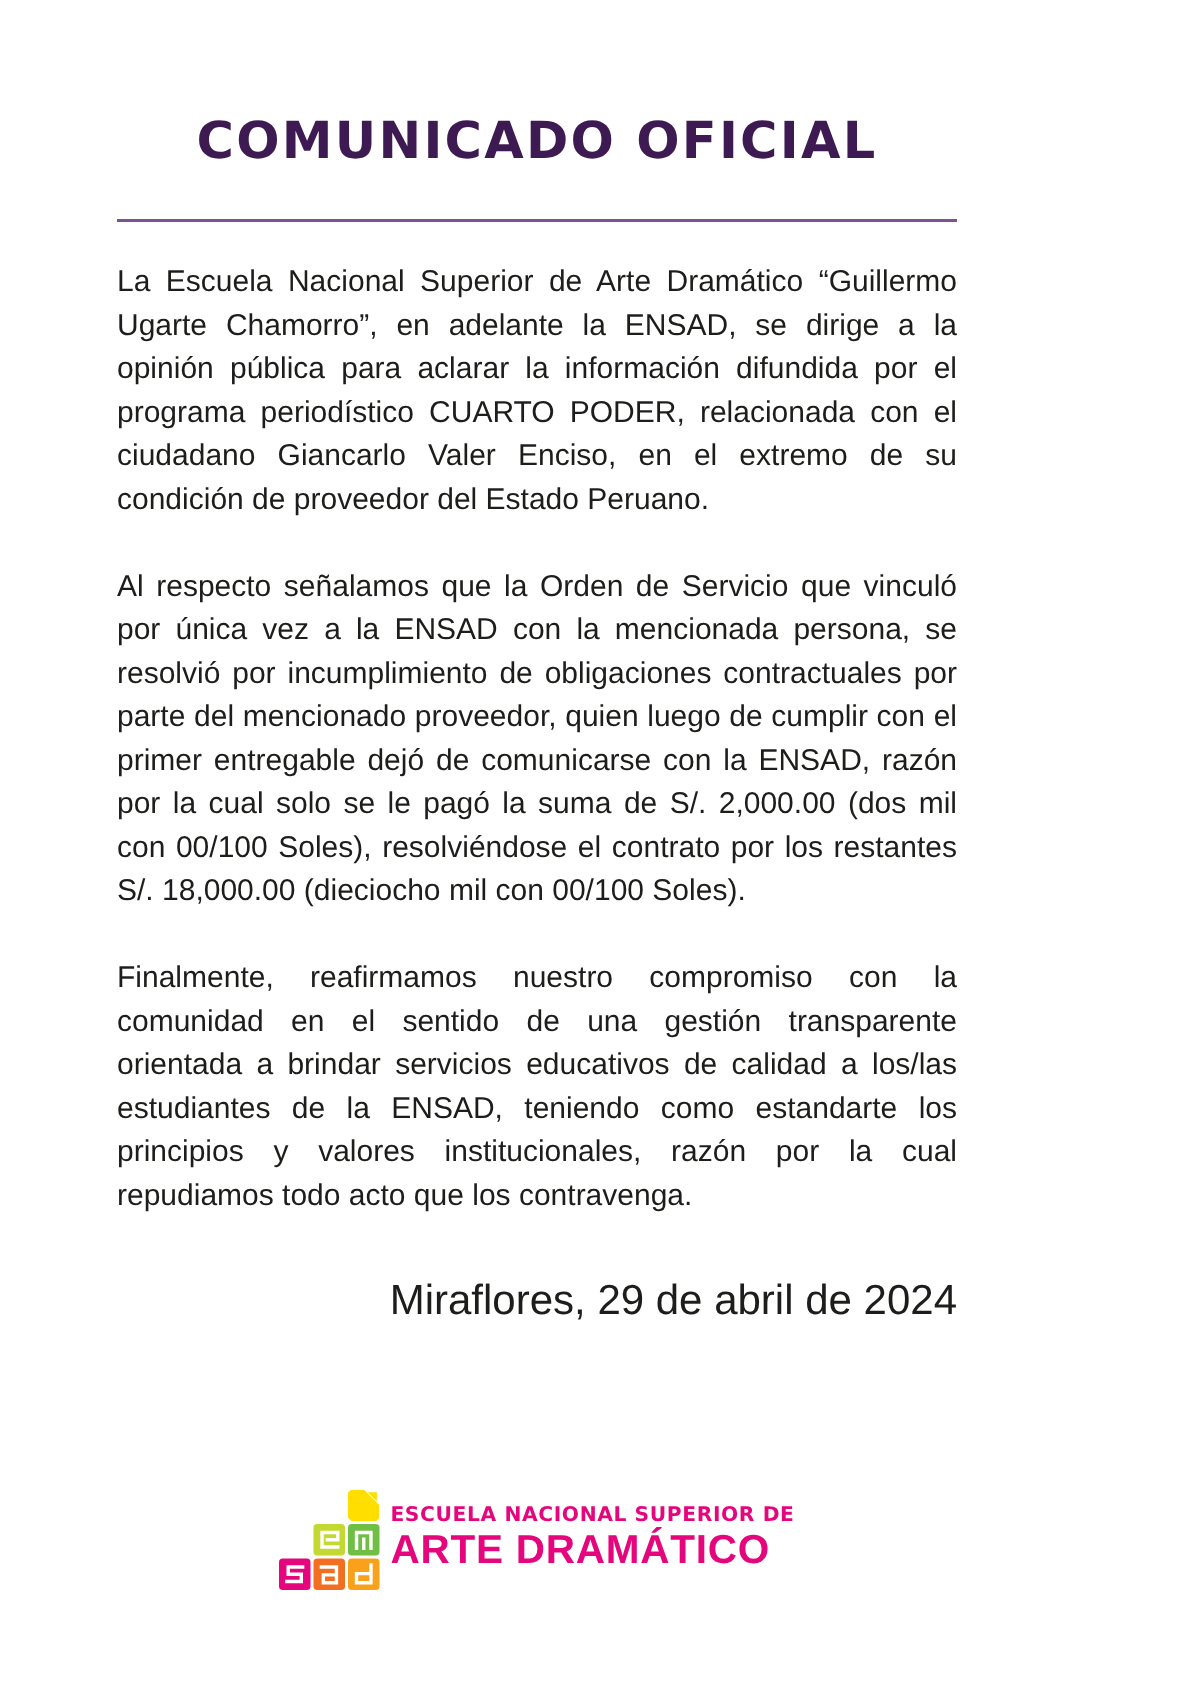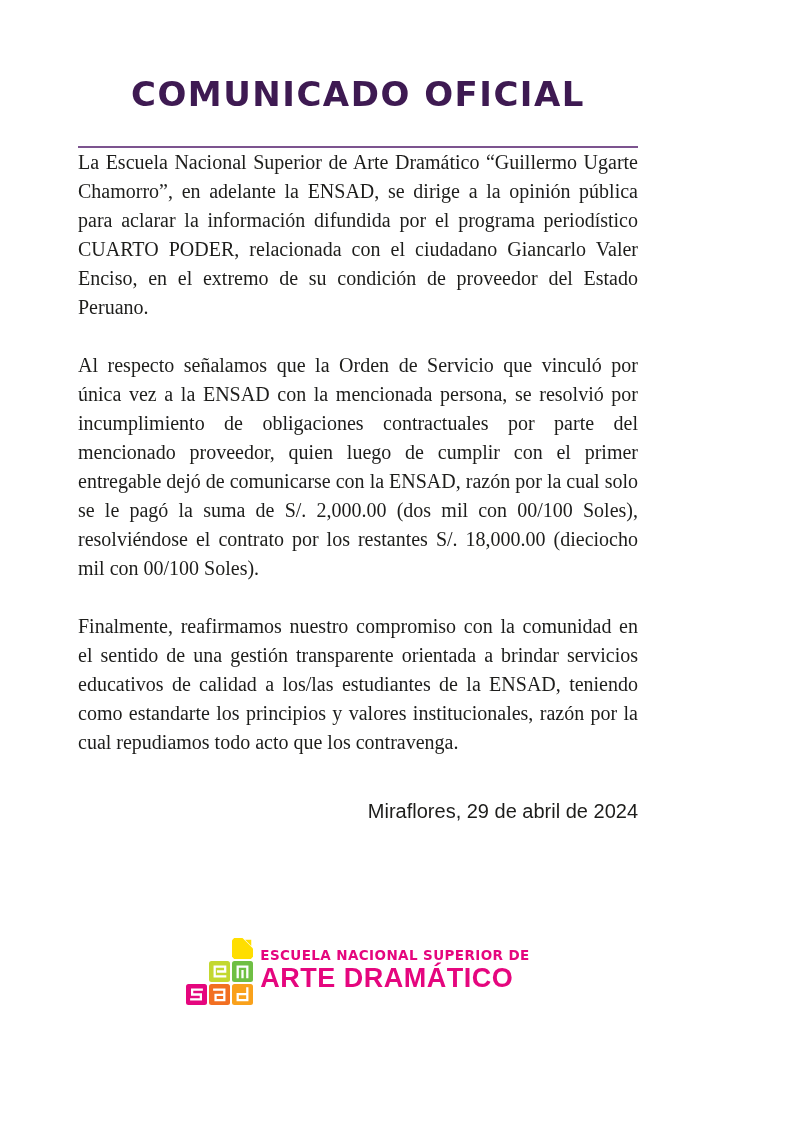--- a/index.html
+++ b/index.html
@@ -37,7 +37,7 @@
     border: none;
   }
   .body-copy {
-    font-family: Liberation Serif, serif;
+    margin-top: 26px;
   }
   .body-copy p {
     margin: 0 0 29px 0;

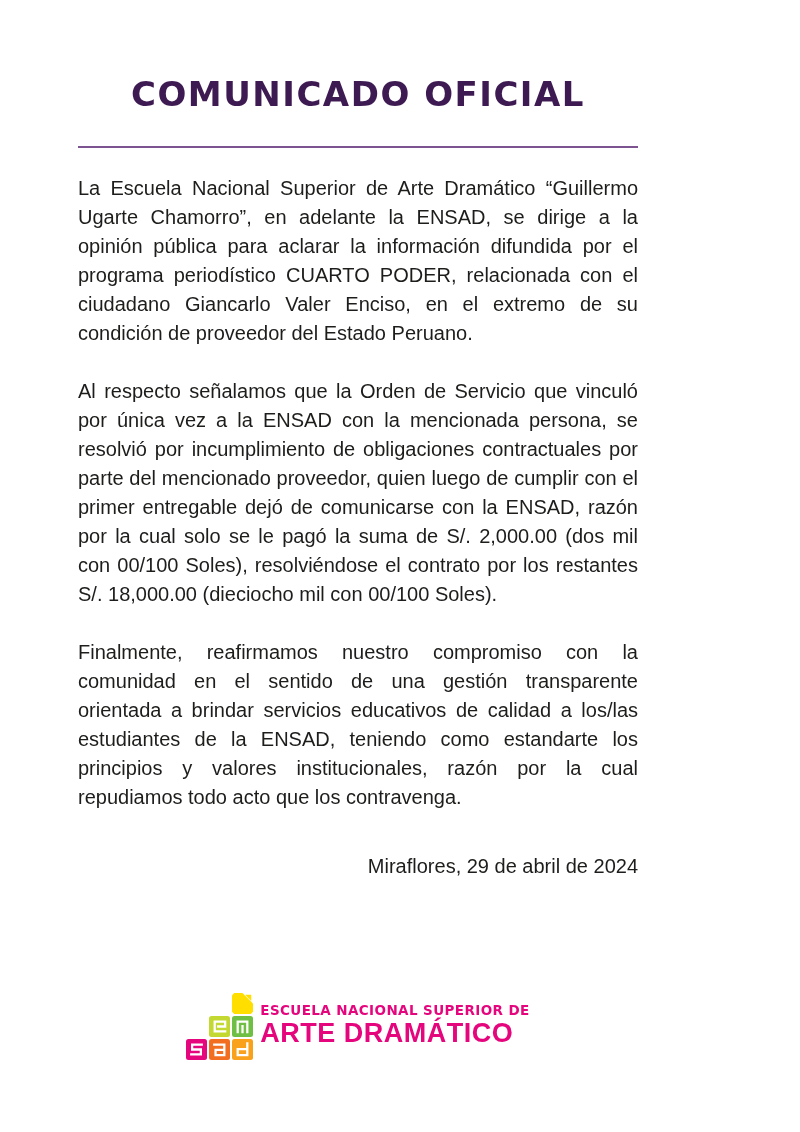--- a/index.html
+++ b/index.html
@@ -47,7 +47,7 @@
   }
   .dateline {
     margin-top: 40px;
-    font-size: 20px;
+    font-size: 28px;
     line-height: 29px;
     text-align: right;
   }

